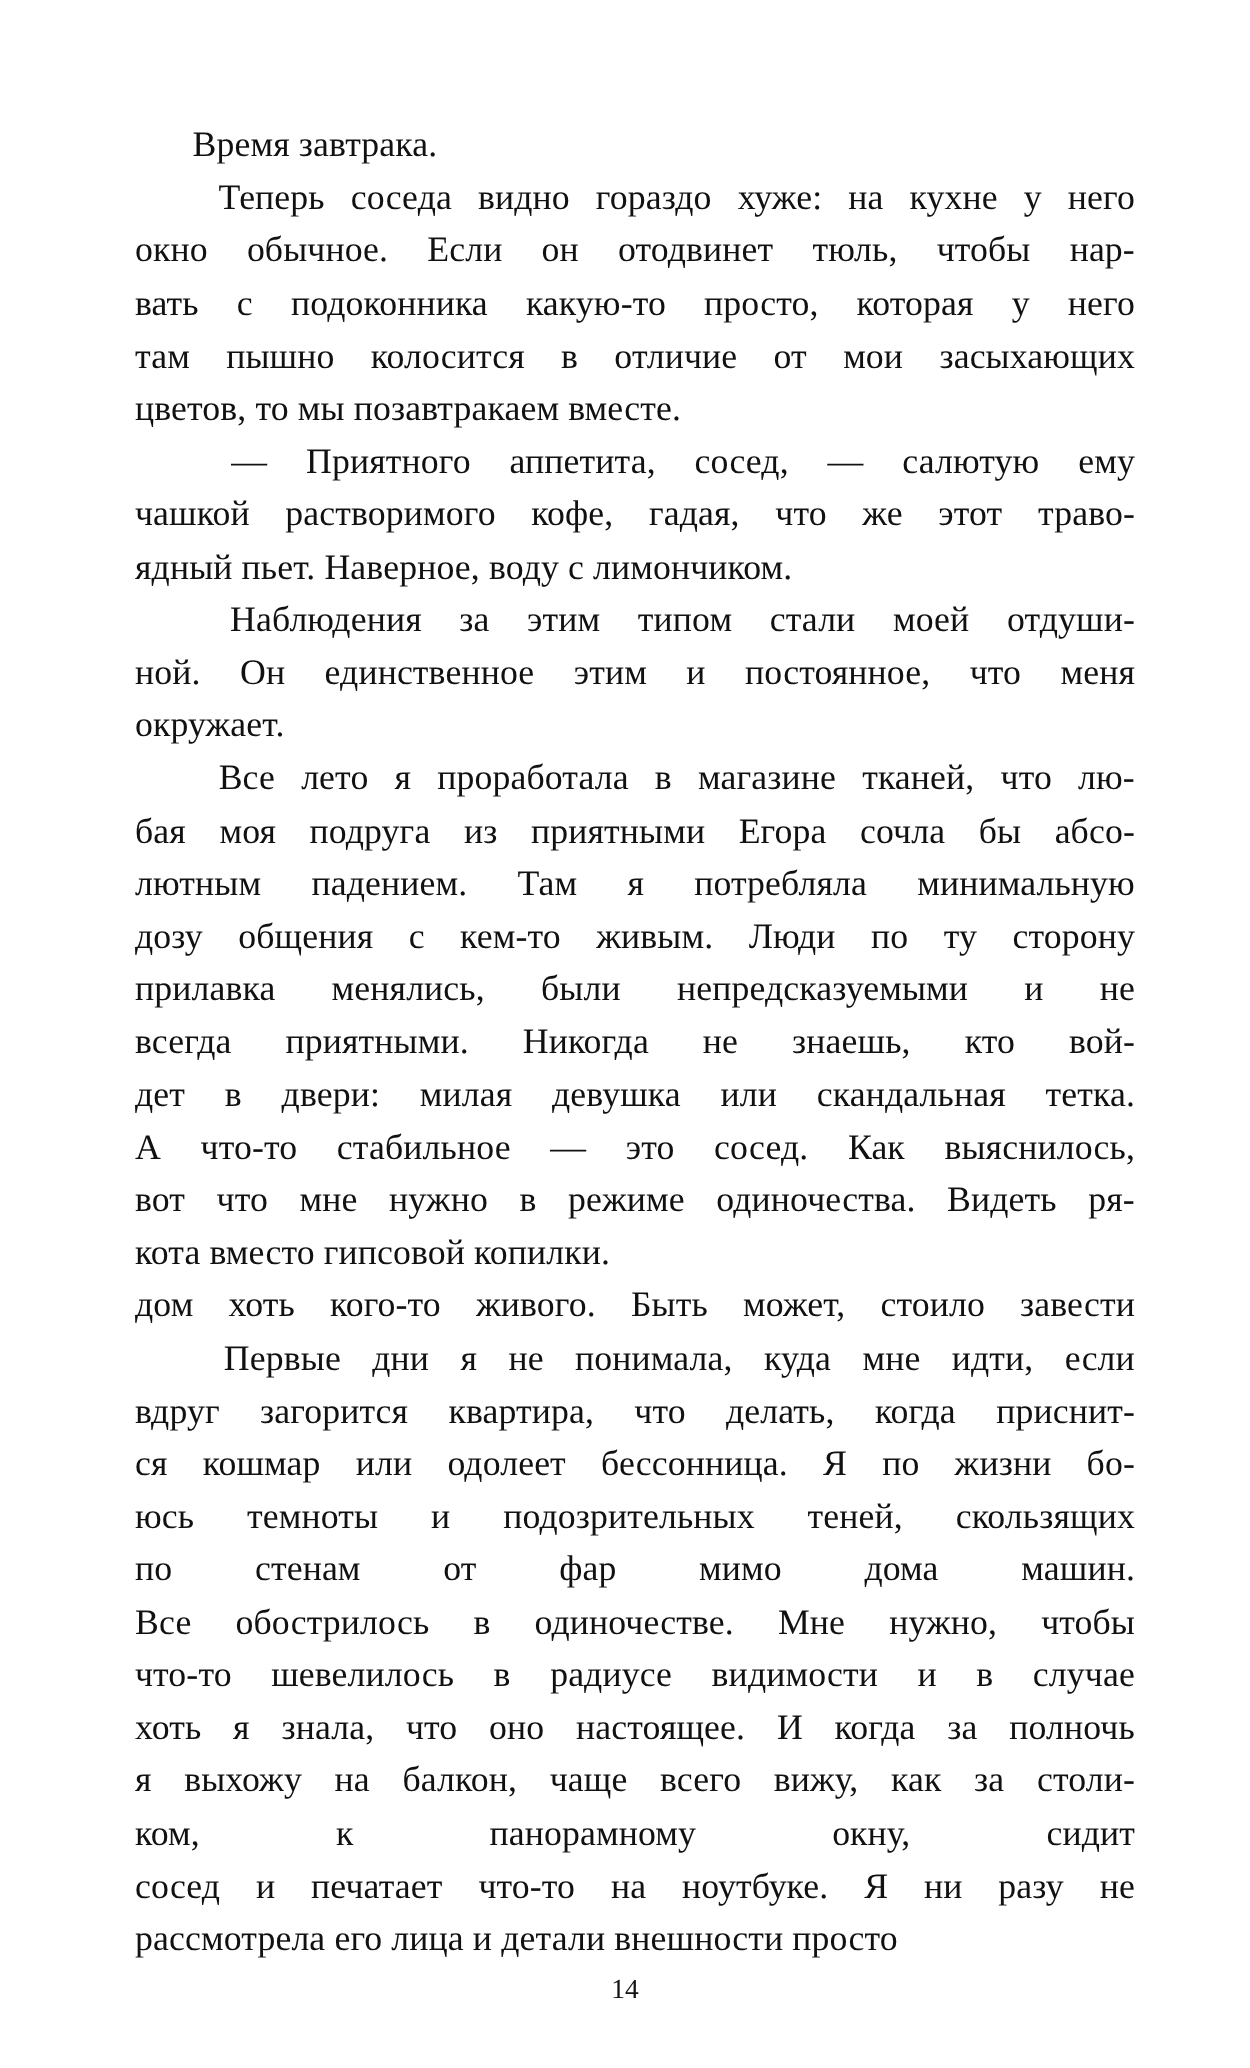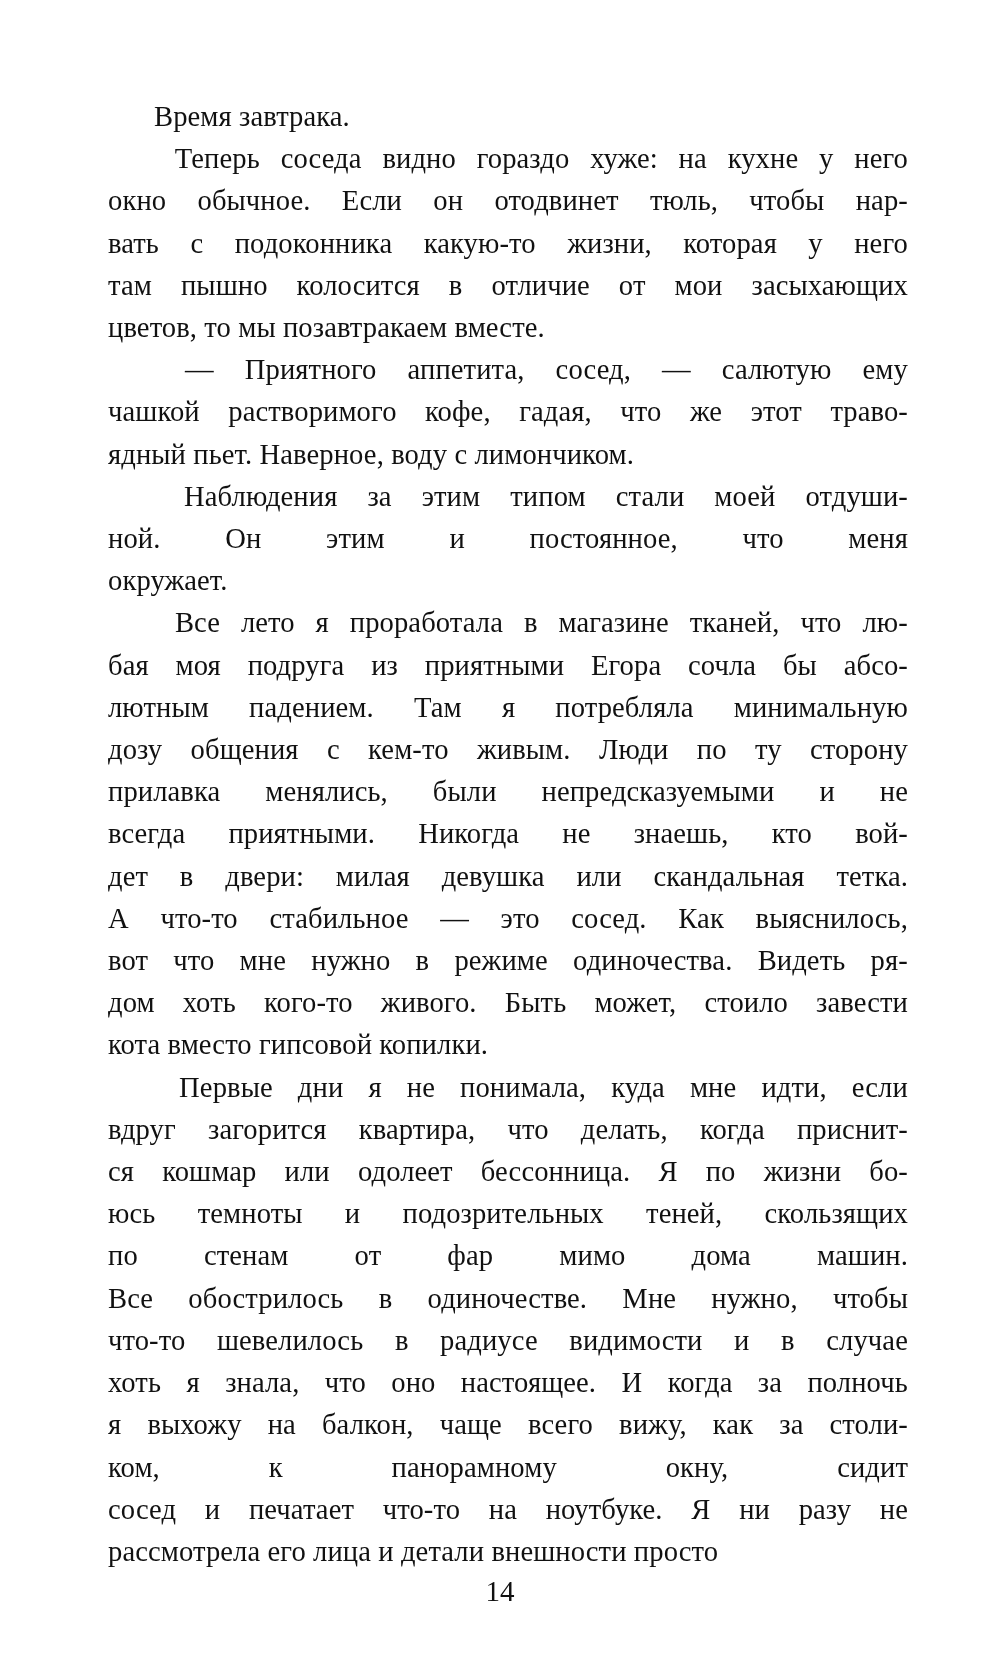--- a/index.html
+++ b/index.html
@@ -111,7 +111,7 @@
           <span class="w">с</span>
           <span class="w">подоконника</span>
           <span class="w">какую-то</span>
-          <span class="w">жизни,</span>
+          <span class="w">просто,</span>
           <span class="w">которая</span>
           <span class="w">у</span>
           <span class="w">него</span>

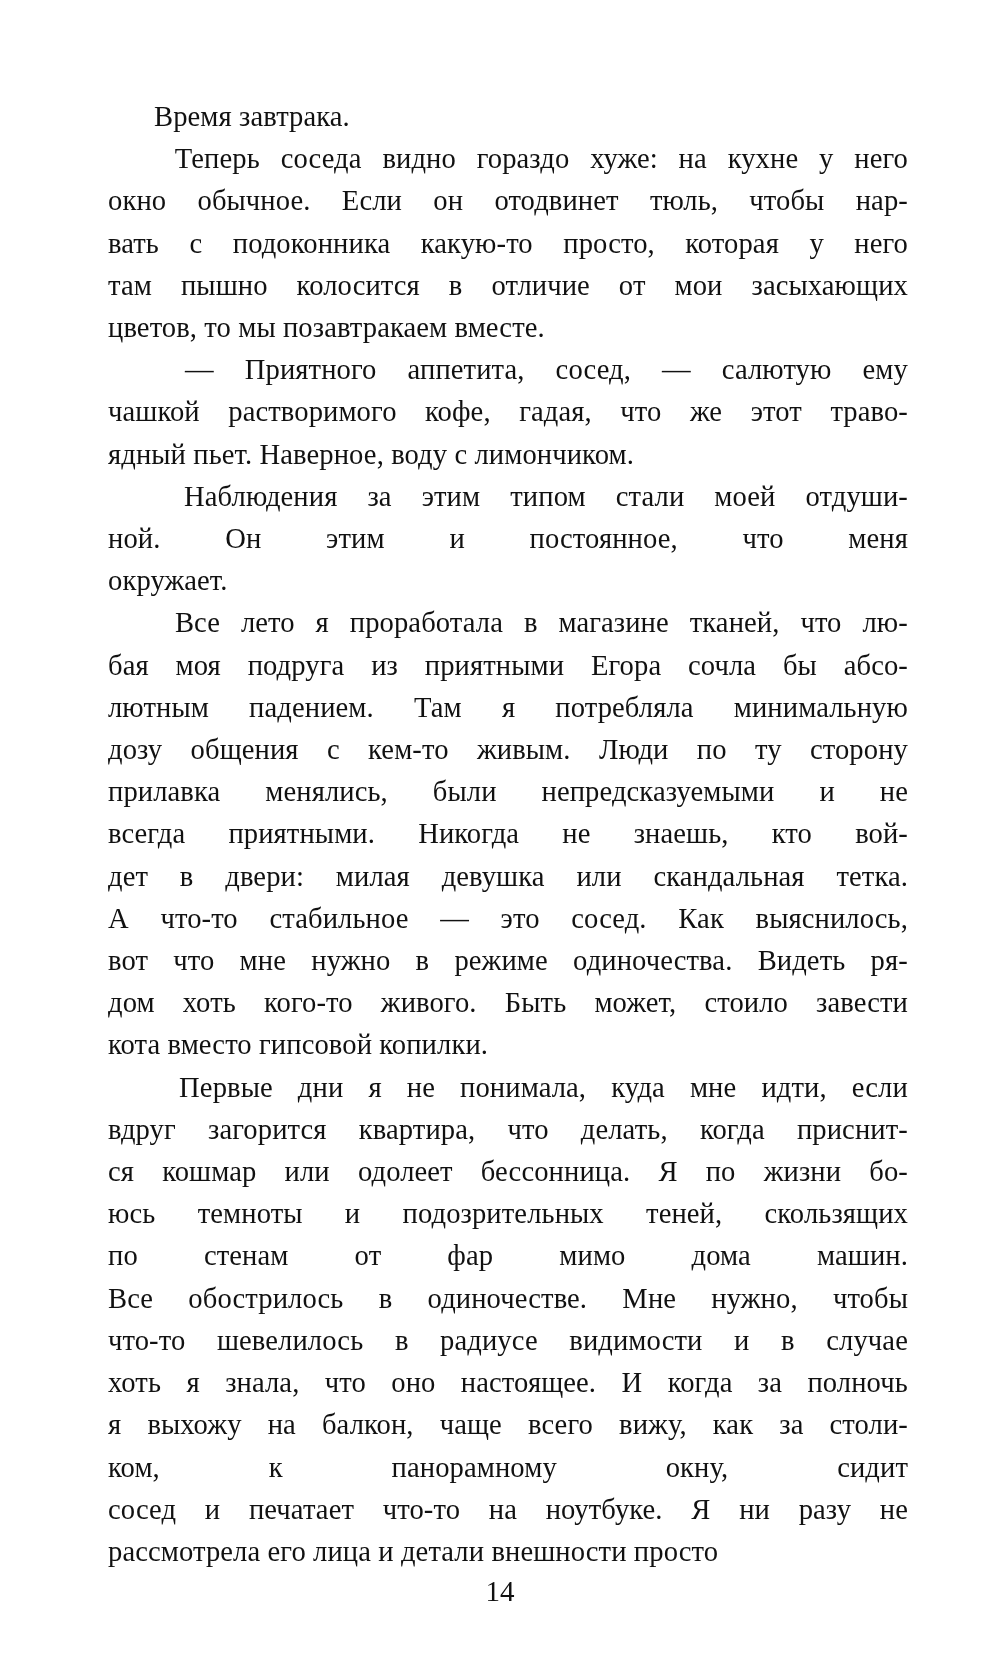--- a/index.html
+++ b/index.html
@@ -165,6 +165,7 @@
         <span class="line j">
           <span class="w">ной.</span>
           <span class="w">Он</span>
+          <span class="w">единственное</span>
           <span class="w">этим</span>
           <span class="w">и</span>
           <span class="w">постоянное,</span>

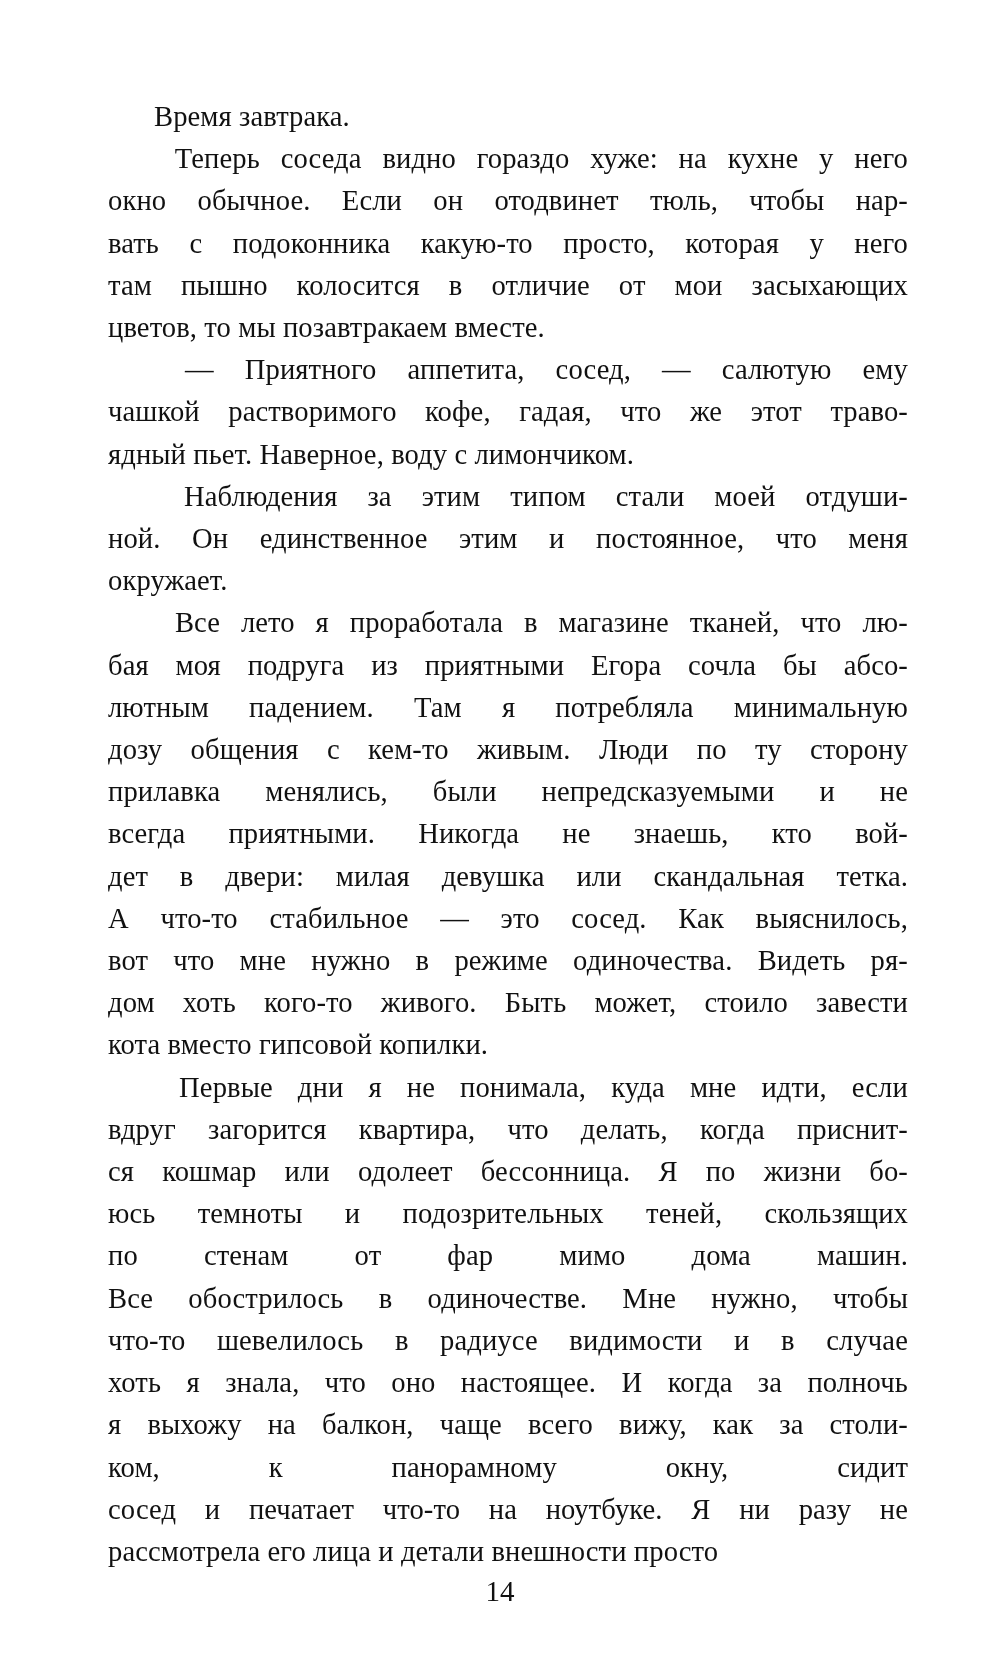--- a/index.html
+++ b/index.html
@@ -265,6 +265,7 @@
           <span class="w">Видеть</span>
           <span class="w">ря-</span>
         </span>
+        <span class="line last"><span>кота вместо гипсовой копилки.</span></span>
         <span class="line j">
           <span class="w">дом</span>
           <span class="w">хоть</span>
@@ -275,7 +276,6 @@
           <span class="w">стоило</span>
           <span class="w">завести</span>
         </span>
-        <span class="line last"><span>кота вместо гипсовой копилки.</span></span>
       </p>
       <p class="para">
         <span class="line j">

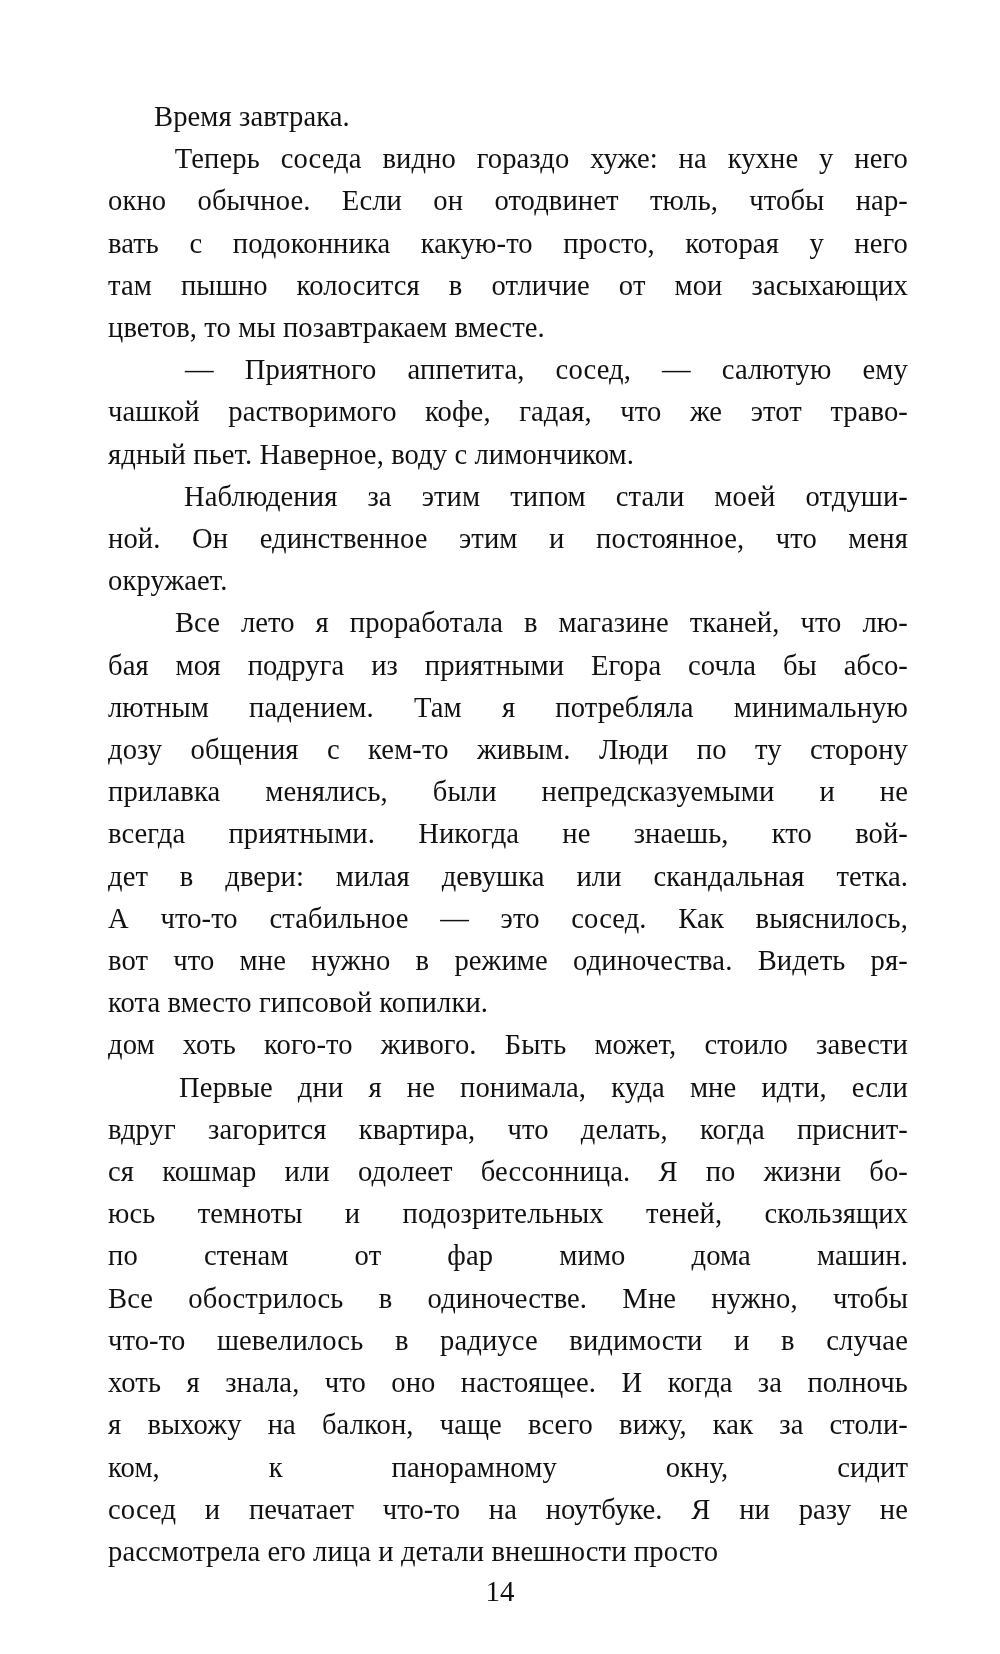--- a/index.html
+++ b/index.html
@@ -68,7 +68,7 @@
     right: 0;
     top: 1576px;
     text-align: center;
-    font-size: 29px;
+    font-size: 22px;
     line-height: 30px;
     color: #111111;
     font-family: "Liberation Serif", "DejaVu Serif", serif;

